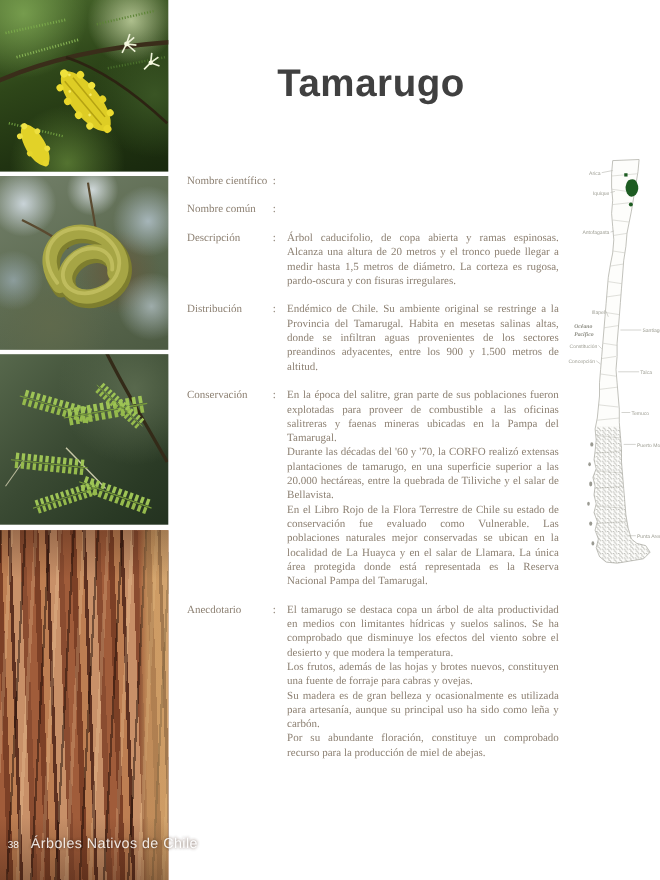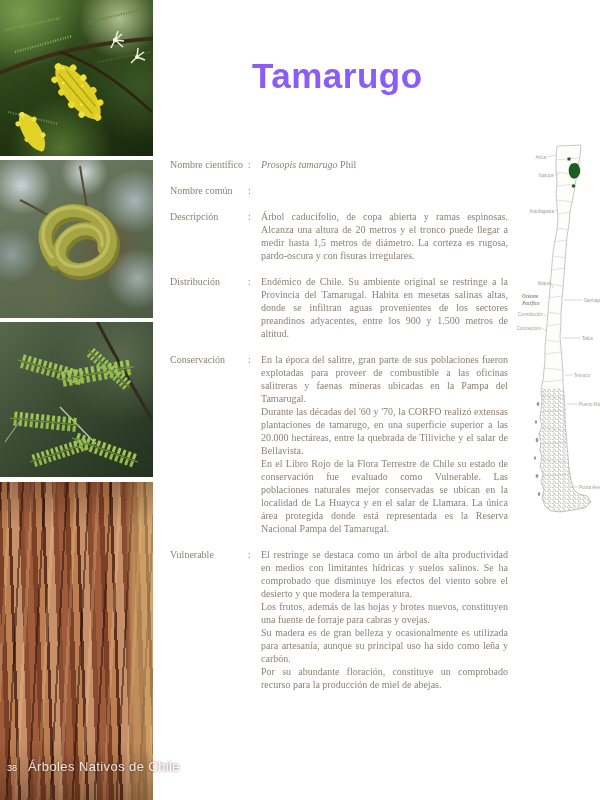--- a/index.html
+++ b/index.html
@@ -48,7 +48,7 @@
   
   .page-title{position:absolute;left:252px;top:56px;
       font-family:"Liberation Sans",sans-serif;font-weight:bold;
-      font-size:35px;color:#8b5cf6;letter-spacing:.5px;}
+      font-size:35px;color:#404040;letter-spacing:.5px;}
 
   
   .content{position:absolute;left:170px;top:158px;width:338px;

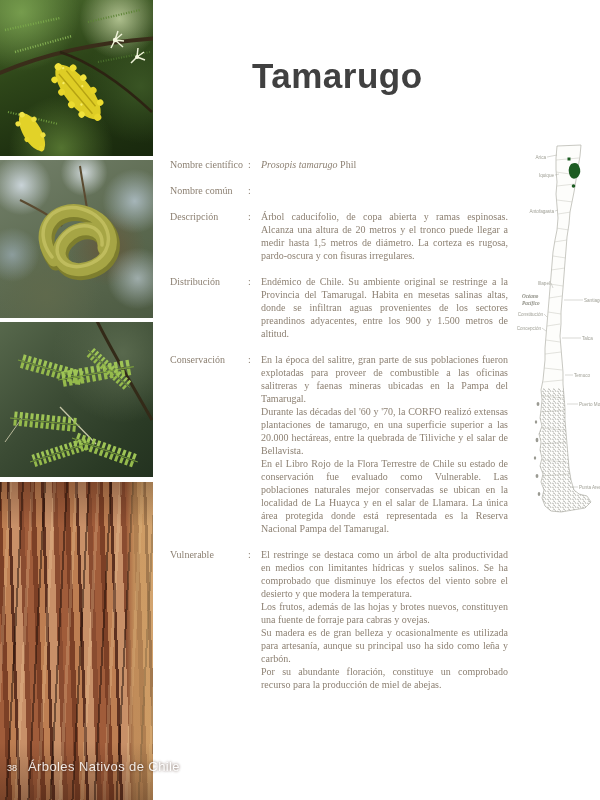--- a/index.html
+++ b/index.html
@@ -162,11 +162,6 @@
   <div class="row">
     <div class="lbl">Nombre científico</div>
     <div class="colon">:</div>
-    <div class="val">
-        <p>
-      <span class="sci">Prosopis tamarugo</span><span> Phil</span>
-    </p>
-      </div>
   </div>
 
   <div class="row">

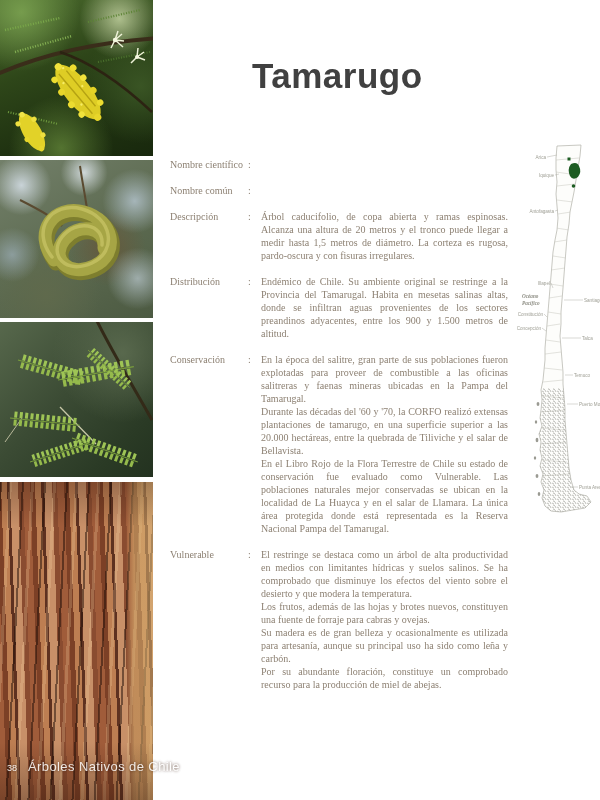--- a/index.html
+++ b/index.html
@@ -196,7 +196,7 @@
   </div>
 
   <div class="row">
-    <div class="lbl">Vulnerable</div>
+    <div class="lbl">Anecdotario</div>
     <div class="colon">:</div>
     <div class="val">
       <p>El restringe se destaca como un árbol de alta productividad en medios con limitantes hídricas y suelos salinos. Se ha comprobado que disminuye los efectos del viento sobre el desierto y que modera la temperatura.</p>

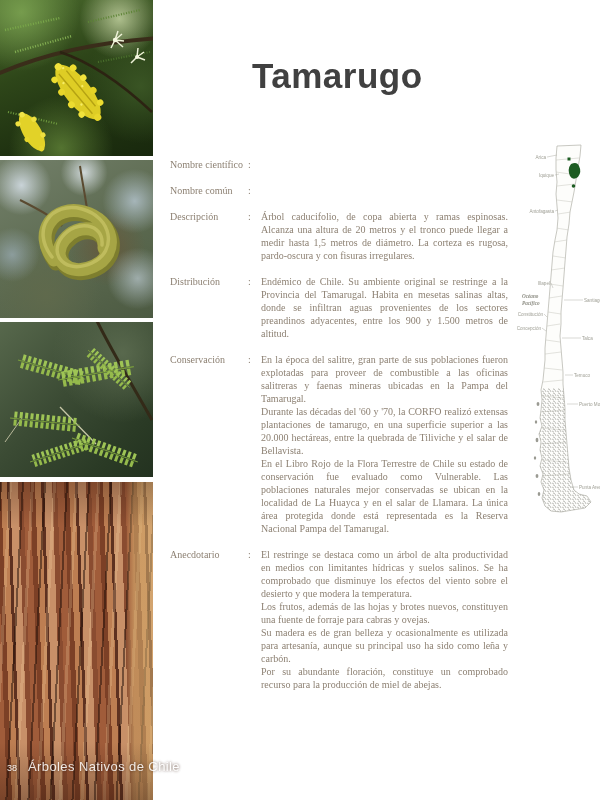--- a/index.html
+++ b/index.html
@@ -199,7 +199,7 @@
     <div class="lbl">Anecdotario</div>
     <div class="colon">:</div>
     <div class="val">
-      <p>El restringe se destaca como un árbol de alta productividad en medios con limitantes hídricas y suelos salinos. Se ha comprobado que disminuye los efectos del viento sobre el desierto y que modera la temperatura.</p>
+      <p>El tamarugo se destaca copa un árbol de alta productividad en medios con limitantes hídricas y suelos salinos. Se ha comprobado que disminuye los efectos del viento sobre el desierto y que modera la temperatura.</p>
       <p>Los frutos, además de las hojas y brotes nuevos, constituyen una fuente de forraje para cabras y ovejas.</p>
       <p>Su madera es de gran belleza y ocasionalmente es utilizada para artesanía, aunque su principal uso ha sido como leña y carbón.</p>
       <p>Por su abundante floración, constituye un comprobado recurso para la producción de miel de abejas.</p>

